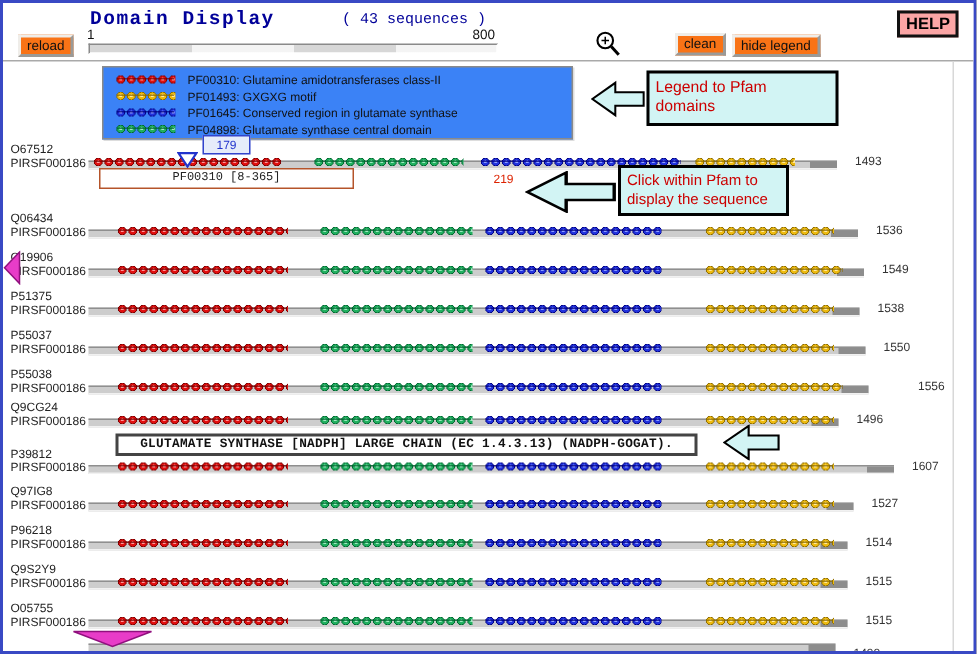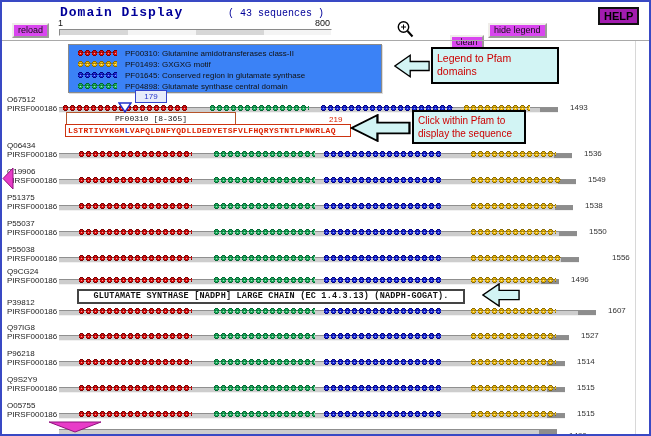--- a/index.html
+++ b/index.html
@@ -20,7 +20,7 @@
   .btn-reload{left:10px;top:21px;}
   .btn-clean{left:448px;top:33px;}
   .btn-hide{left:486px;top:21px;}
-  .help{position:absolute;left:596px;top:5px;border:2px solid #111;background:#a21caf;
+  .help{position:absolute;left:596px;top:5px;border:2px solid #111;background:#fca5a5;
     font-weight:bold;font-size:11px;padding:1px 4px;cursor:pointer;}
   .ruler{position:absolute;left:57px;top:27px;width:273px;height:7px;box-sizing:border-box;
     border:1px solid #8a8a8a;border-bottom-color:#fff;border-right-color:#fff;

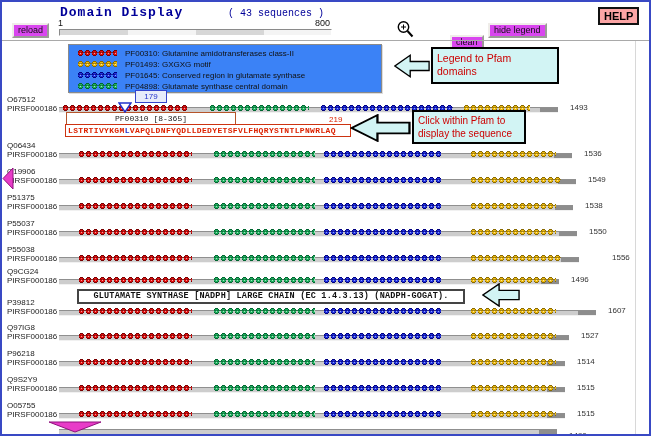--- a/index.html
+++ b/index.html
@@ -14,7 +14,7 @@
     font-weight:bold;font-size:13px;color:#000099;letter-spacing:1px;padding-left:12px;}
   .seqcount{position:absolute;left:226px;top:6px;font-family:"Liberation Mono","DejaVu Sans Mono",monospace;
     font-size:10px;color:#000099;}
-  .btn{position:absolute;height:15px;background:#d946ef;border:2px outset #efede9;
+  .btn{position:absolute;height:15px;background:#f97316;border:2px outset #efede9;
     font-size:9px;color:#111;line-height:11px;text-align:center;padding:0 4px;cursor:pointer;
     font-family:"Liberation Sans",sans-serif;}
   .btn-reload{left:10px;top:21px;}

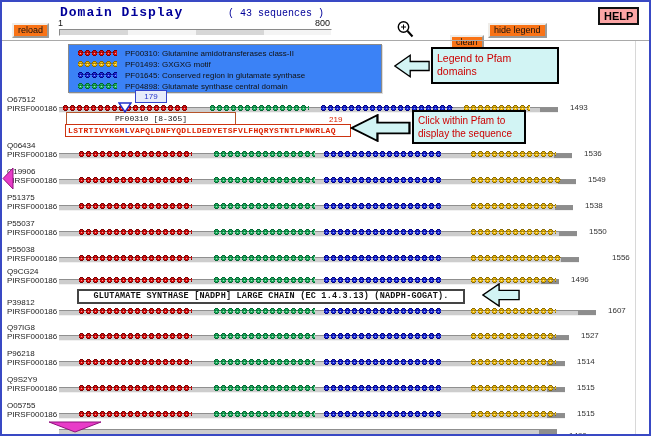--- a/index.html
+++ b/index.html
@@ -18,7 +18,7 @@
     font-size:9px;color:#111;line-height:11px;text-align:center;padding:0 4px;cursor:pointer;
     font-family:"Liberation Sans",sans-serif;}
   .btn-reload{left:10px;top:21px;}
-  .btn-clean{left:448px;top:33px;}
+  .btn-clean{left:448px;top:20px;}
   .btn-hide{left:486px;top:21px;}
   .help{position:absolute;left:596px;top:5px;border:2px solid #111;background:#fca5a5;
     font-weight:bold;font-size:11px;padding:1px 4px;cursor:pointer;}

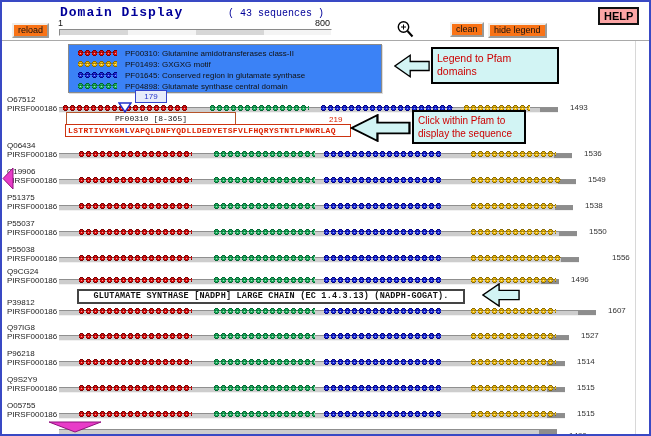--- a/index.html
+++ b/index.html
@@ -170,7 +170,6 @@
       </svg>
   </span>
   <div class="pfbox">PF00310 [8-365]</div>
-  <div class="seqbox"><span class="aa">LSTRTIVYKGM</span><span class="aa-hl">L</span><span class="aa">VAPQLDNFYQDLLDEDYETSFVLFHQRYSTNTLPNWRLAQ</span></div>
   <span class="endpos">219</span>
 
   <svg class="co-arrow arr-pfam" width="61" height="28" viewBox="0 0 40 26" preserveAspectRatio="none">

